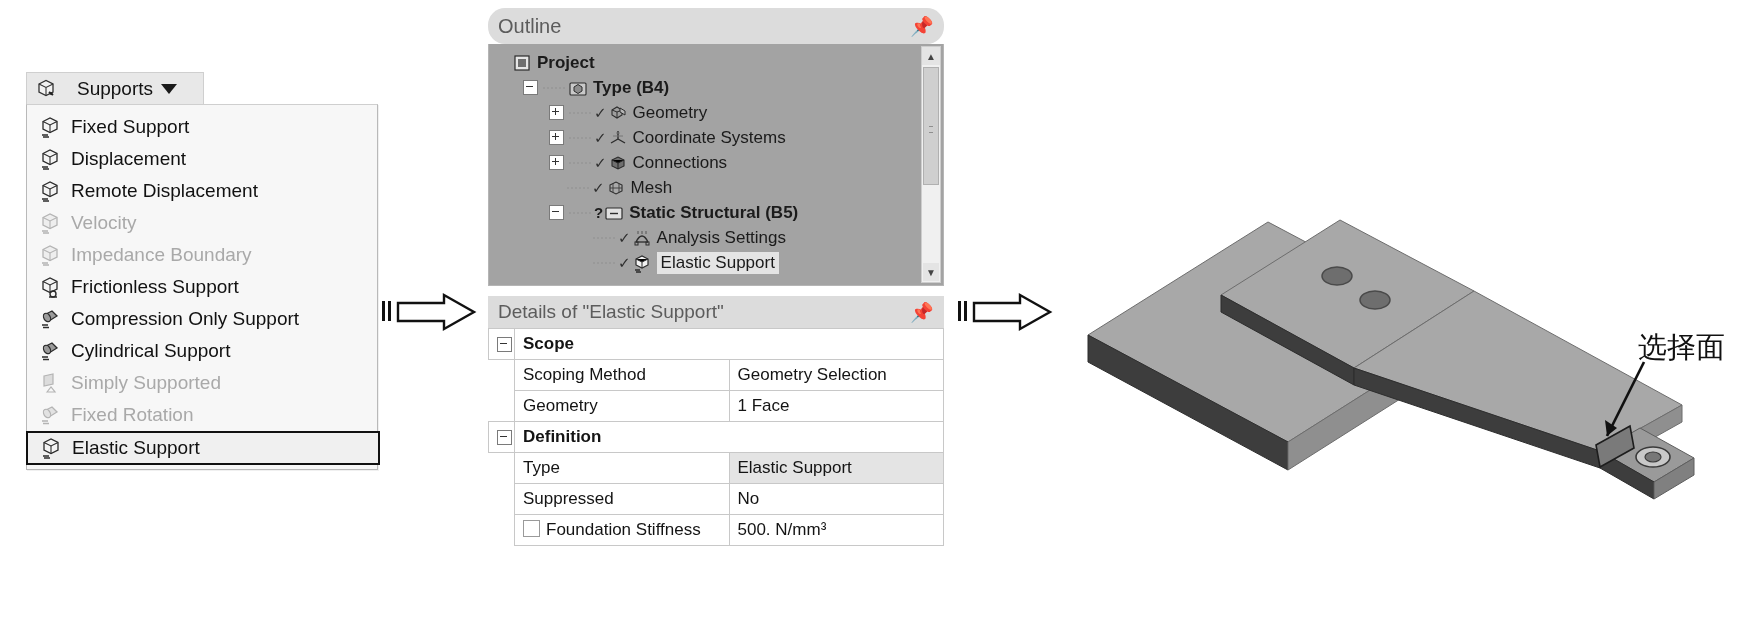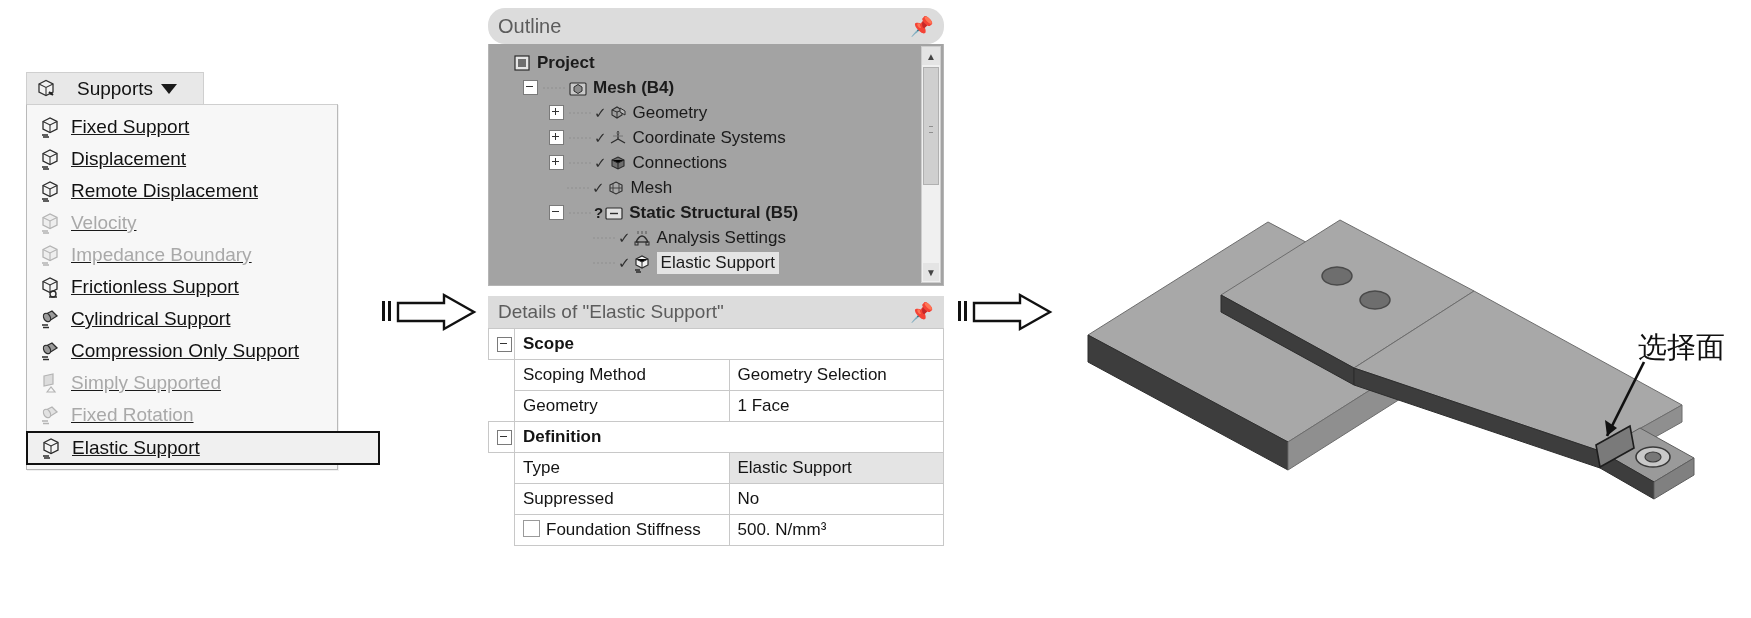--- a/index.html
+++ b/index.html
@@ -300,7 +300,7 @@
               <path d="M6 9 L10 6.5 L14 9 L14 13 L10 15.5 L6 13 Z" fill="#8d8d8d" stroke="#2c2c2c" stroke-width="1"></path>
             </svg>
           </span>
-          <span class="tlabel">Mesh (B4)</span>
+          <span class="tlabel">Type (B4)</span>
         </div>
         <div class="tnode">
           <span class="spacer" style="width: 52px;"></span>

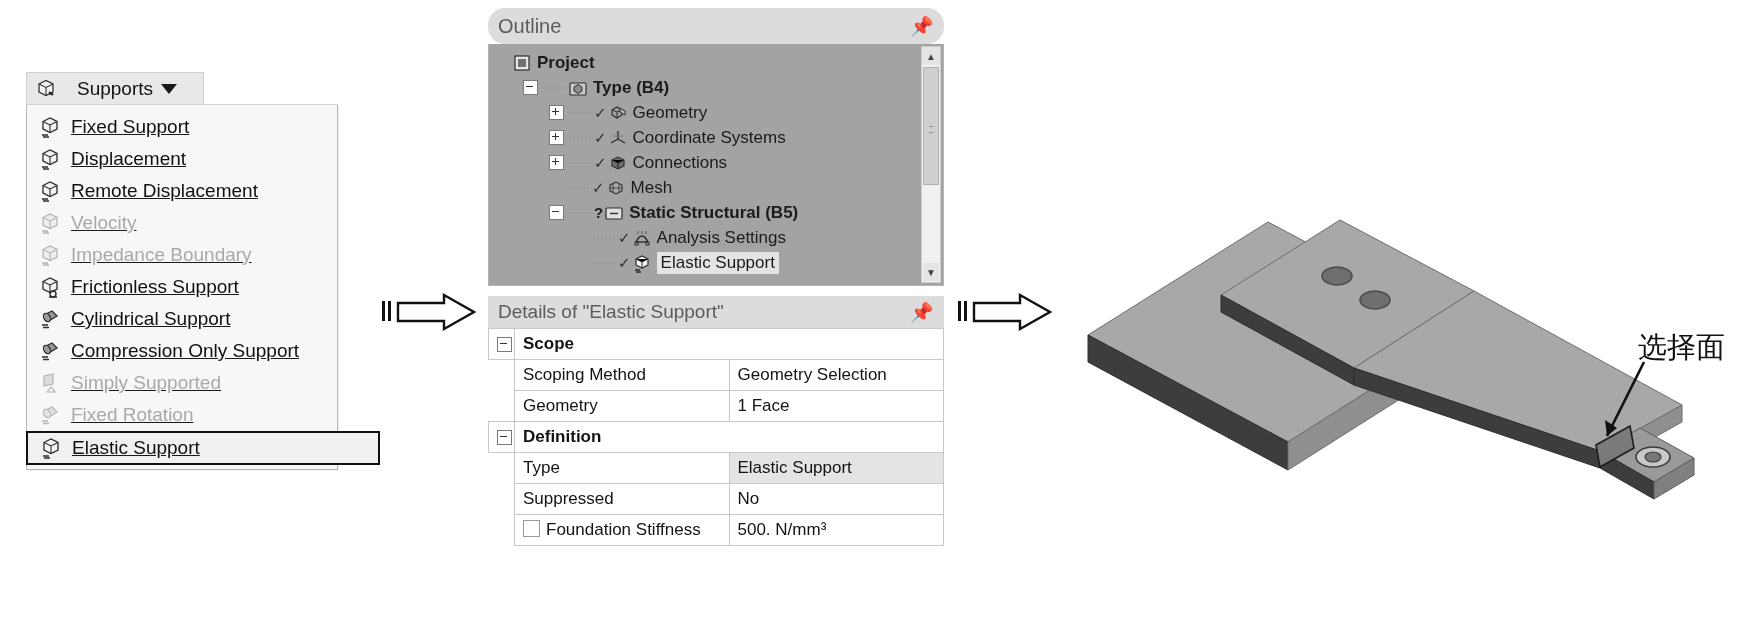--- a/index.html
+++ b/index.html
@@ -24,10 +24,9 @@
     border-top:10px solid #1a1a1a;
   }
   .menu{
-    width:312px;background:#f7f7f7;border:1px solid #b9b9b9;
+    width:352px;background:#f7f7f7;border:1px solid #b9b9b9;
     border-top:1px solid #cfcfcf;box-sizing:border-box;padding:6px 0 4px 0;
     box-shadow:1px 1px 0 rgba(0,0,0,.06);
-    text-decoration:underline;
   }
   .menu-item{
     height:32px;display:flex;align-items:center;padding-left:12px;

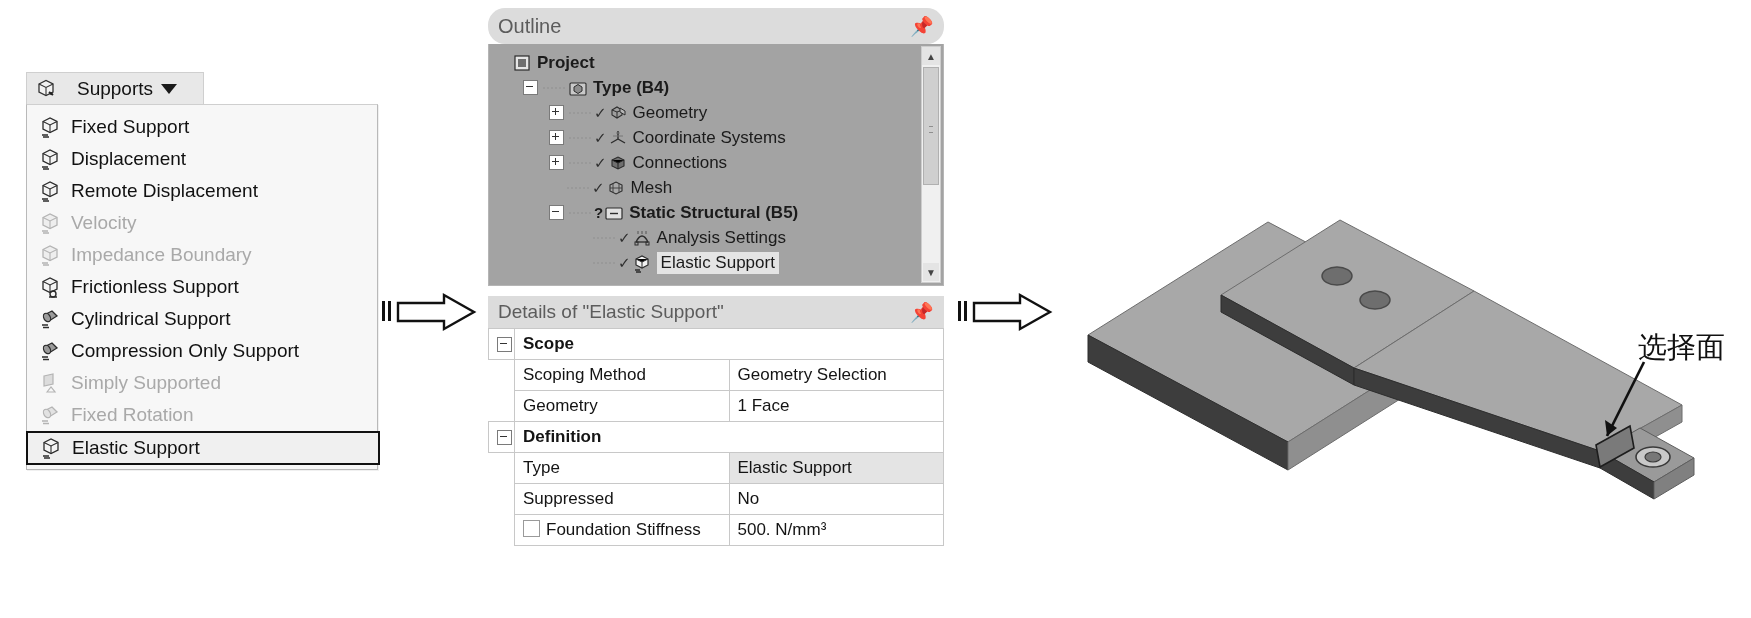--- a/index.html
+++ b/index.html
@@ -226,7 +226,7 @@
             <path d="M3 17 L9 17 M4 19.5 L10 19.5" stroke="#2c2c2c" stroke-width="1.5"></path>
           </svg>
         </span>
-        <span class="mlabel">Cylindrical Support</span>
+        <span class="mlabel">Compression Only Support</span>
       </div>
       <div class="menu-item">
         <span class="ico">
@@ -236,7 +236,7 @@
             <path d="M3 17 L9 17 M4 19.5 L10 19.5" stroke="#2c2c2c" stroke-width="1.5"></path>
           </svg>
         </span>
-        <span class="mlabel">Compression Only Support</span>
+        <span class="mlabel">Cylindrical Support</span>
       </div>
       <div class="menu-item disabled">
         <span class="ico">

